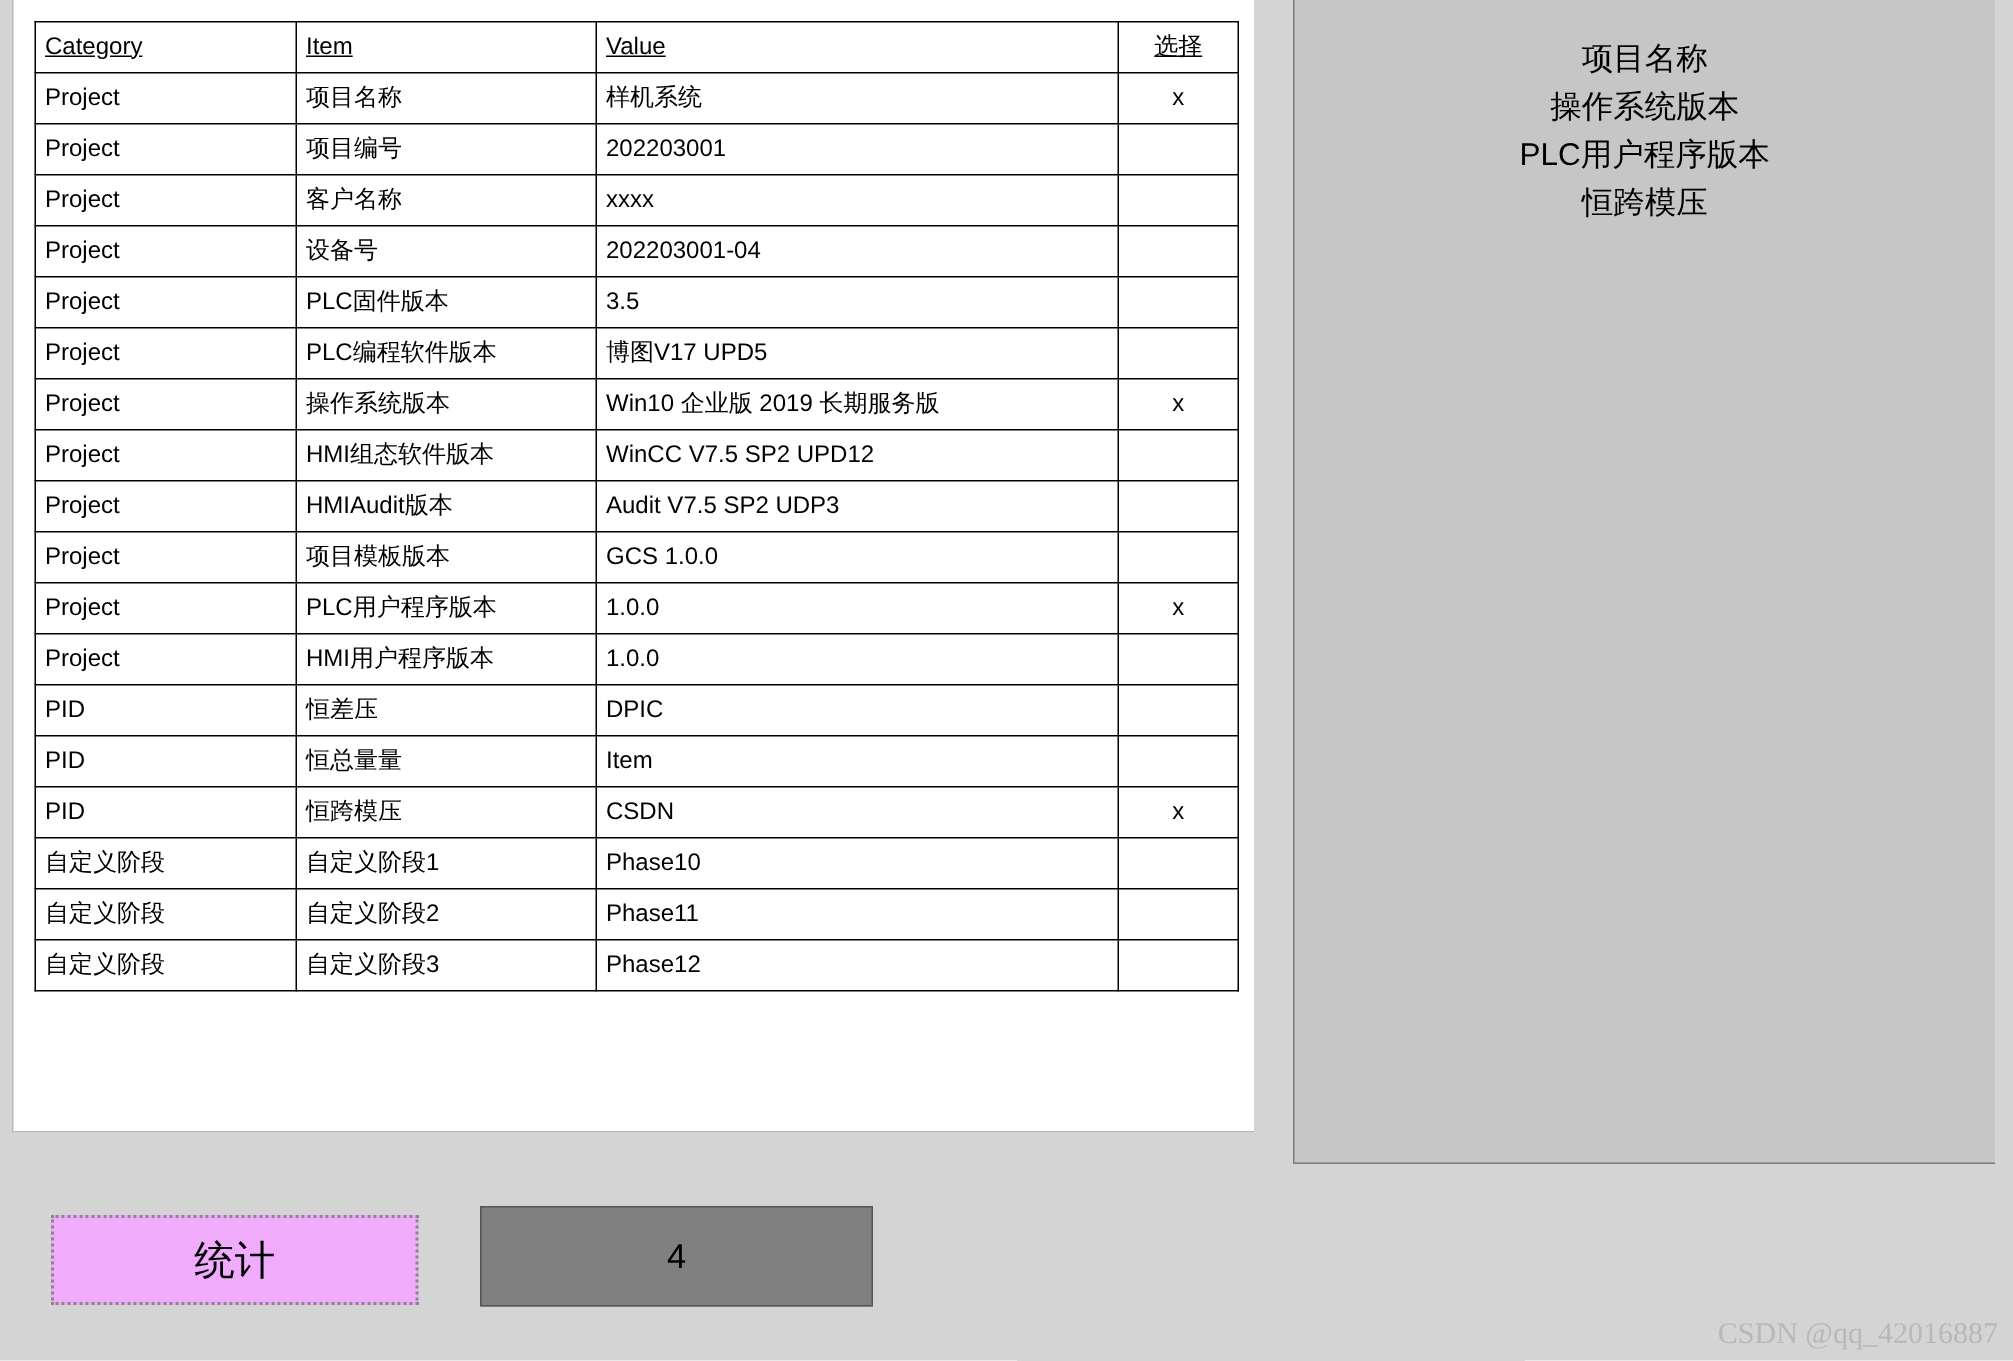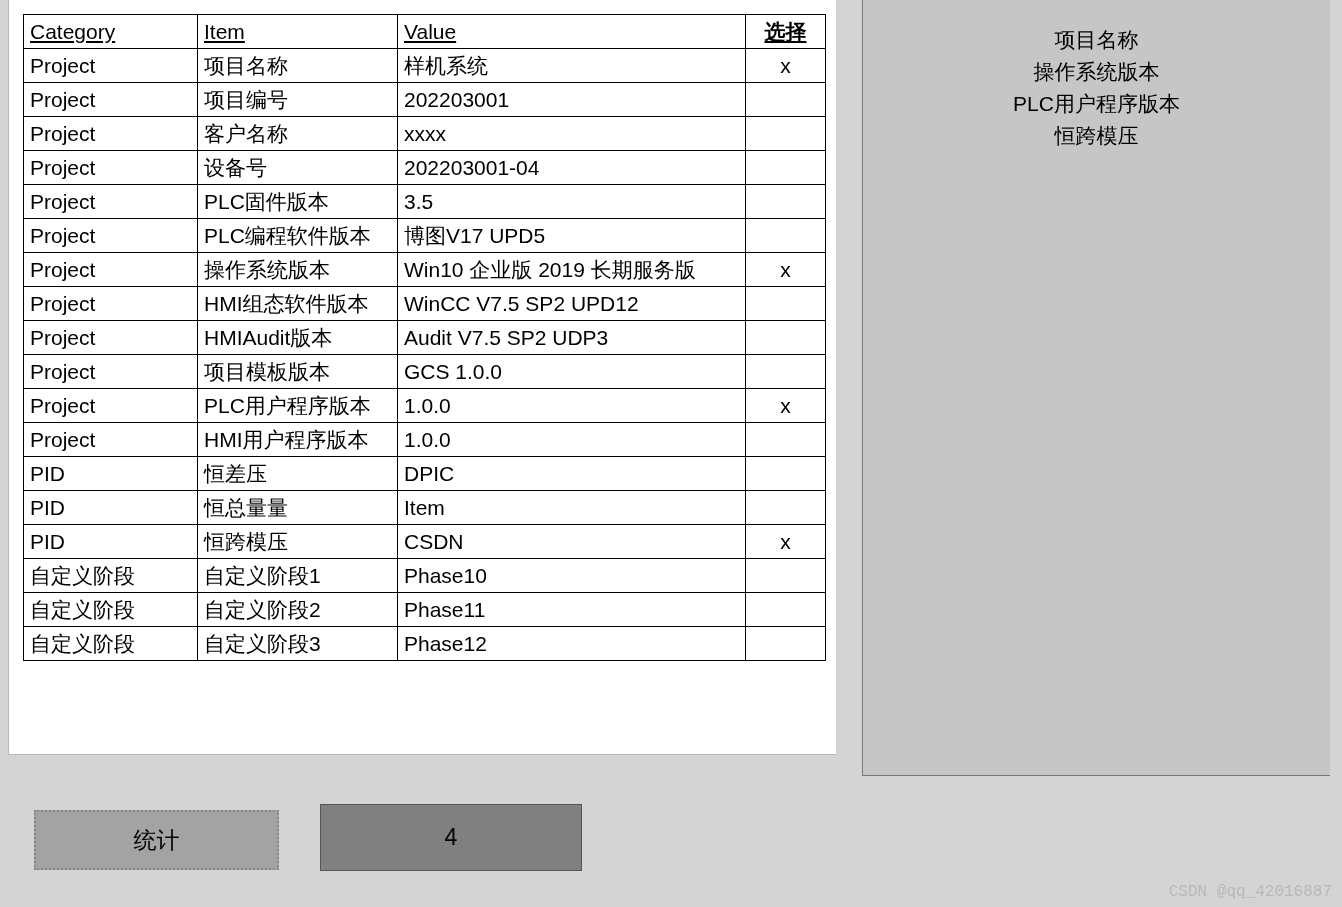--- a/index.html
+++ b/index.html
@@ -28,7 +28,7 @@
     }
     .data-table {
       border-collapse: collapse;
-      font-size: 21px;
+      font-size: 16px;
       color: #000;
     }
     .data-table th {

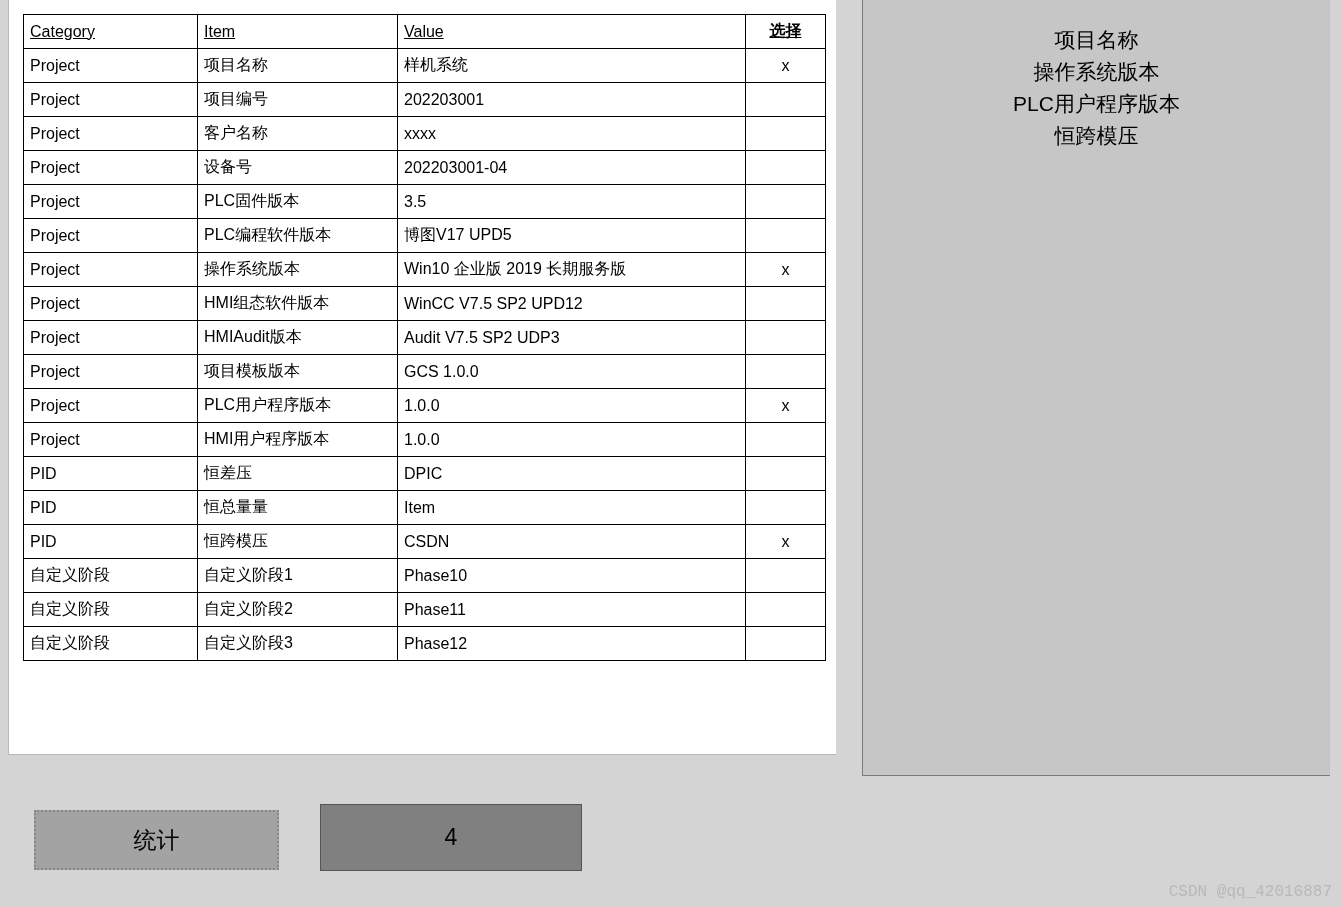--- a/index.html
+++ b/index.html
@@ -50,7 +50,7 @@
     .col-item { width: 200px; }
     .col-value { width: 348px; margin-left: 48px; }
     .col-select { width: 80px; text-align: center; }
-    .data-table th.col-select { text-align: center; font-weight: bold; }
+    .data-table th.col-select { text-align: center; }
     .right-panel {
       position: absolute;
       left: 862px;

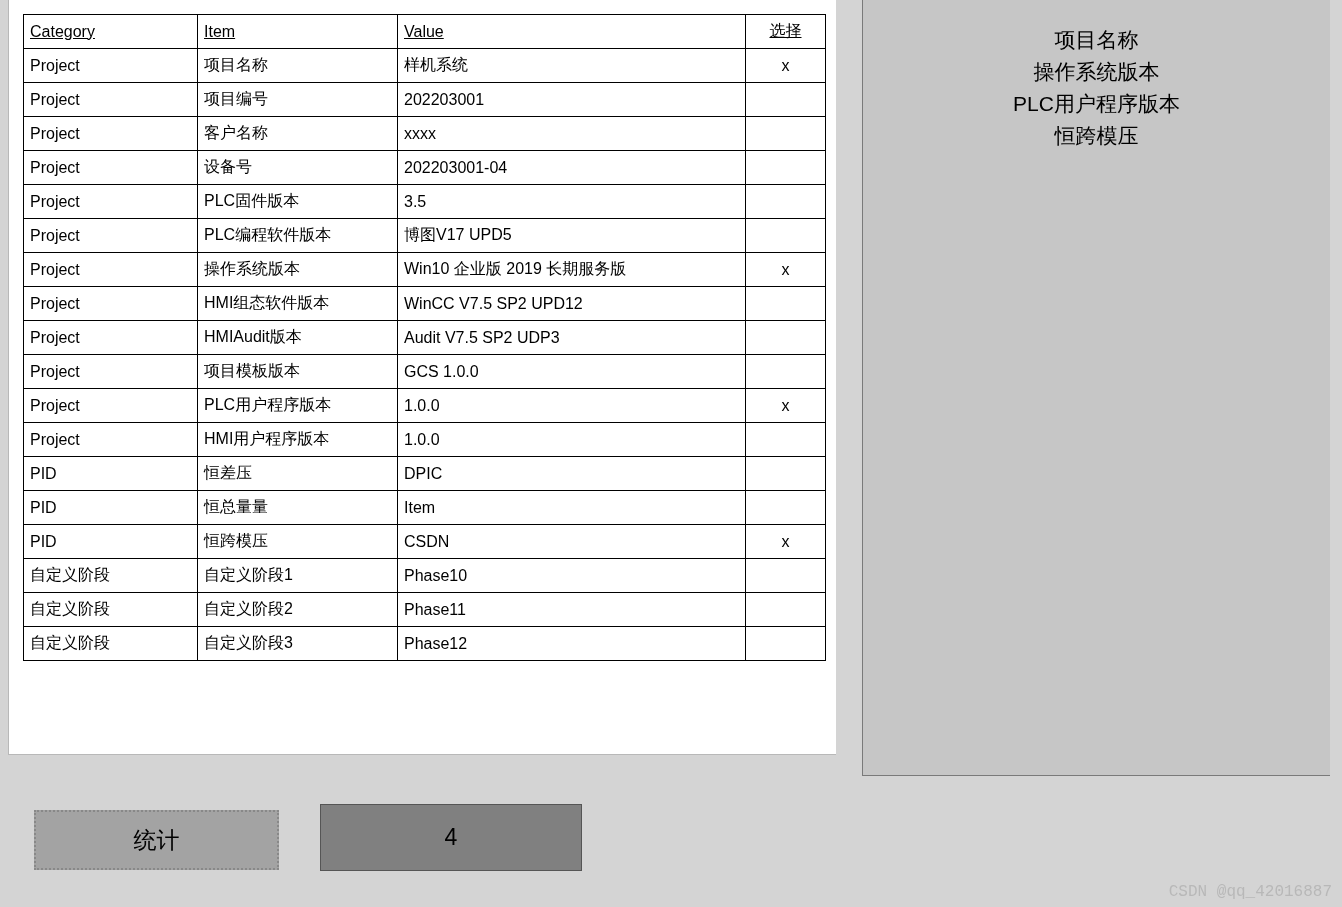--- a/index.html
+++ b/index.html
@@ -74,9 +74,9 @@
       top: 810px;
       width: 245px;
       height: 60px;
-      background: #a3a3a3;
+      background: #f0abfc;
       border: 2px dotted #888;
-      font-size: 23px;
+      font-size: 27px;
       color: #000;
       cursor: pointer;
       display: flex;

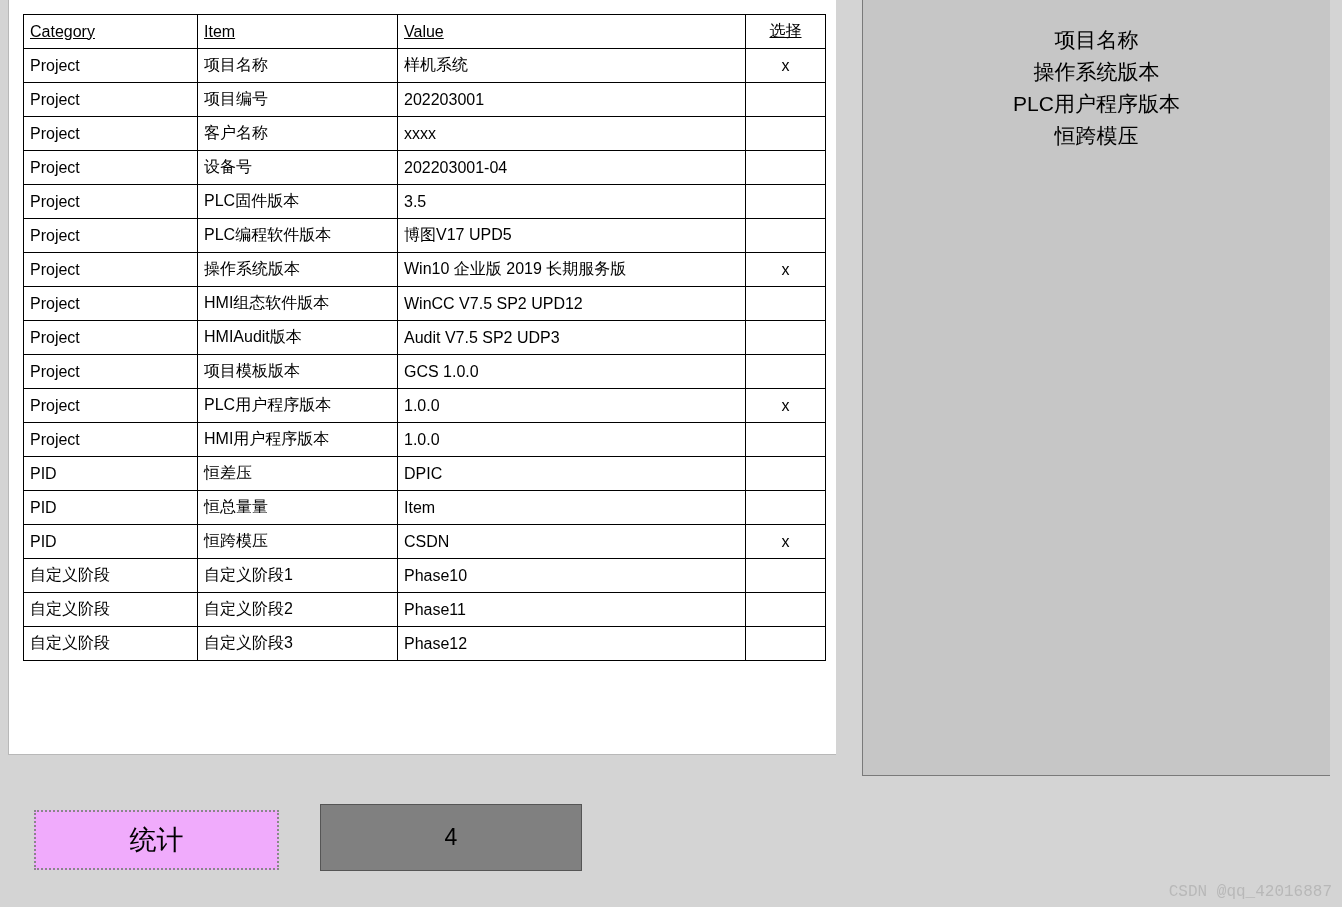--- a/index.html
+++ b/index.html
@@ -101,9 +101,9 @@
       position: absolute;
       right: 10px;
       bottom: 6px;
-      font-size: 16px;
+      font-size: 20px;
       color: #b8b8b8;
-      font-family: Liberation Mono, monospace;
+      font-family: Liberation Serif, serif;
     }
   </style>
 </head>

